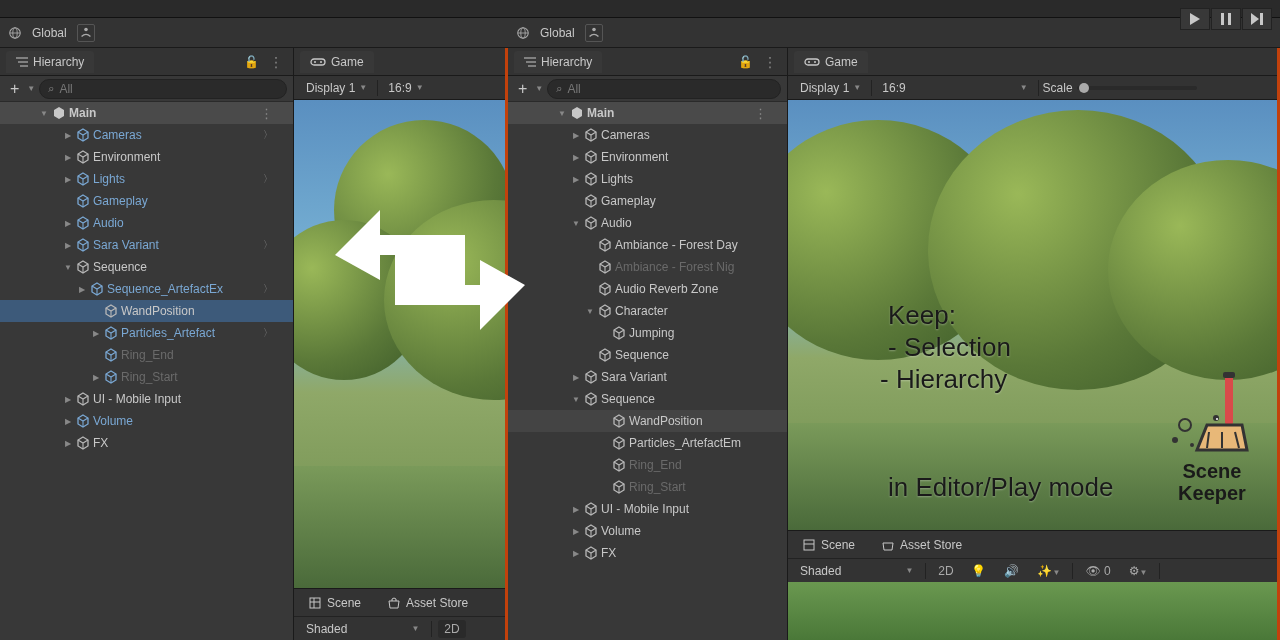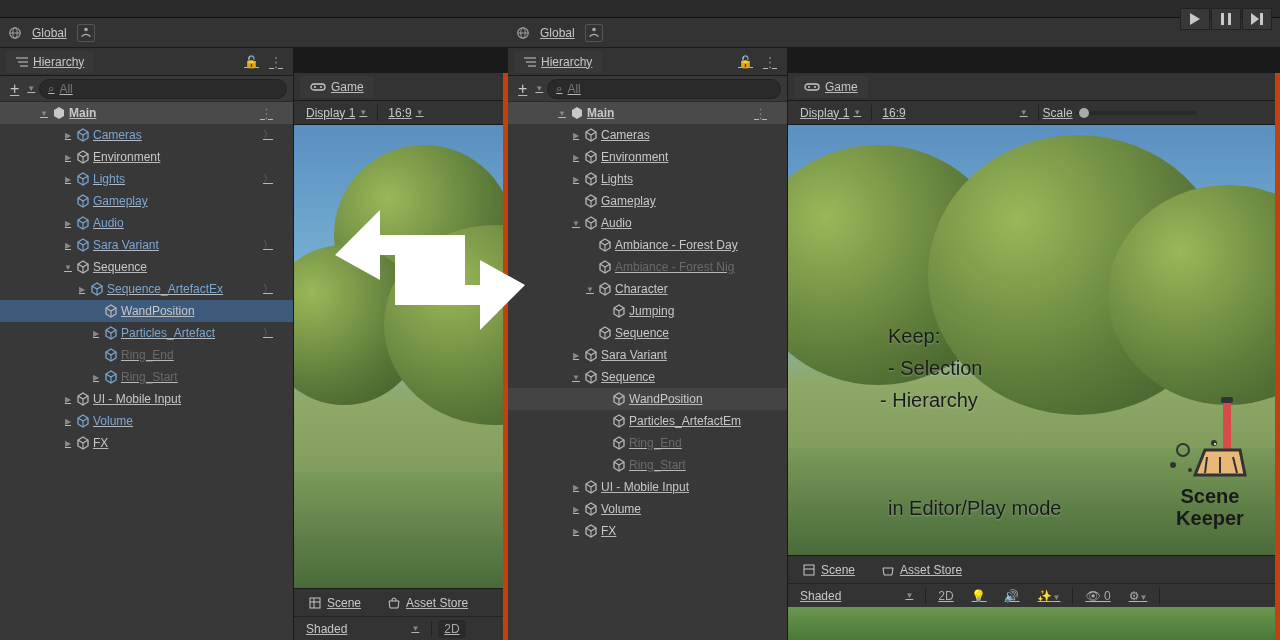--- a/index.html
+++ b/index.html
@@ -5,7 +5,7 @@
 *{margin:0;padding:0;box-sizing:border-box;font-family:Arial,sans-serif;font-size:12px;}
 body{background:#1a1a1a;color:#b8b8b8;width:1280px;height:640px;overflow:hidden;position:relative;}
 .topbar{height:18px;background:#2a2a2a;border-bottom:1px solid #111;}
-.main{display:flex;height:622px;text-decoration:underline;}
+.main{display:flex;height:622px;}
 .left-pane{width:508px;display:flex;flex-direction:column;}
 .right-pane{width:772px;display:flex;flex-direction:column;position:relative;}
 .global-row{height:30px;background:#333;display:flex;align-items:center;padding:0 8px;gap:10px;border-bottom:1px solid #1a1a1a;}

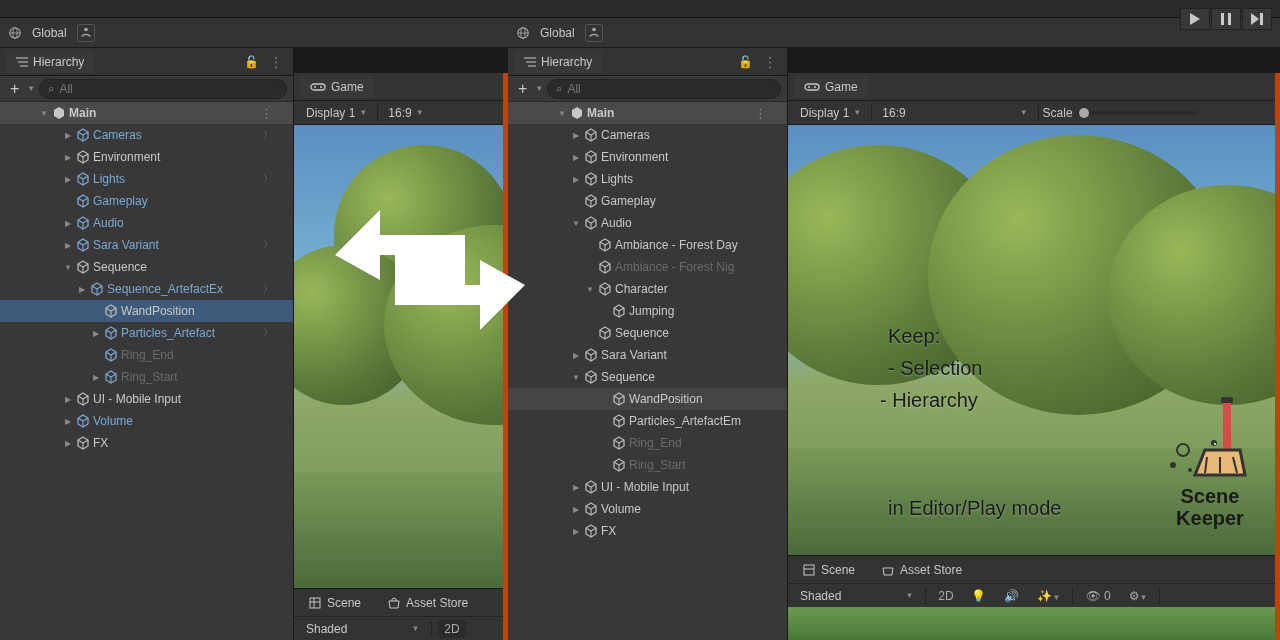--- a/index.html
+++ b/index.html
@@ -14,7 +14,7 @@
 .tool-icon{width:18px;height:18px;border:1px solid #555;border-radius:2px;}
 .panels-row{display:flex;flex:1;min-height:0;}
 .hierarchy{width:294px;background:#be185d;display:flex;flex-direction:column;border-right:1px solid #1a1a1a;}
-.game-col{flex:1;background:#383838;display:flex;flex-direction:column;border-right:5px solid #c2410c;margin-top:25px;}
+.game-col{flex:1;background:#383838;display:flex;flex-direction:column;border-right:3px solid #c2410c;}
 .tab-row{height:28px;background:#333;display:flex;align-items:center;padding:0 6px;gap:6px;border-bottom:1px solid #1a1a1a;}
 .tab{background:#383838;padding:4px 10px;border-radius:3px 3px 0 0;display:flex;align-items:center;gap:5px;color:#c8c8c8;}
 .list-icon{display:inline-block;width:12px;height:10px;}

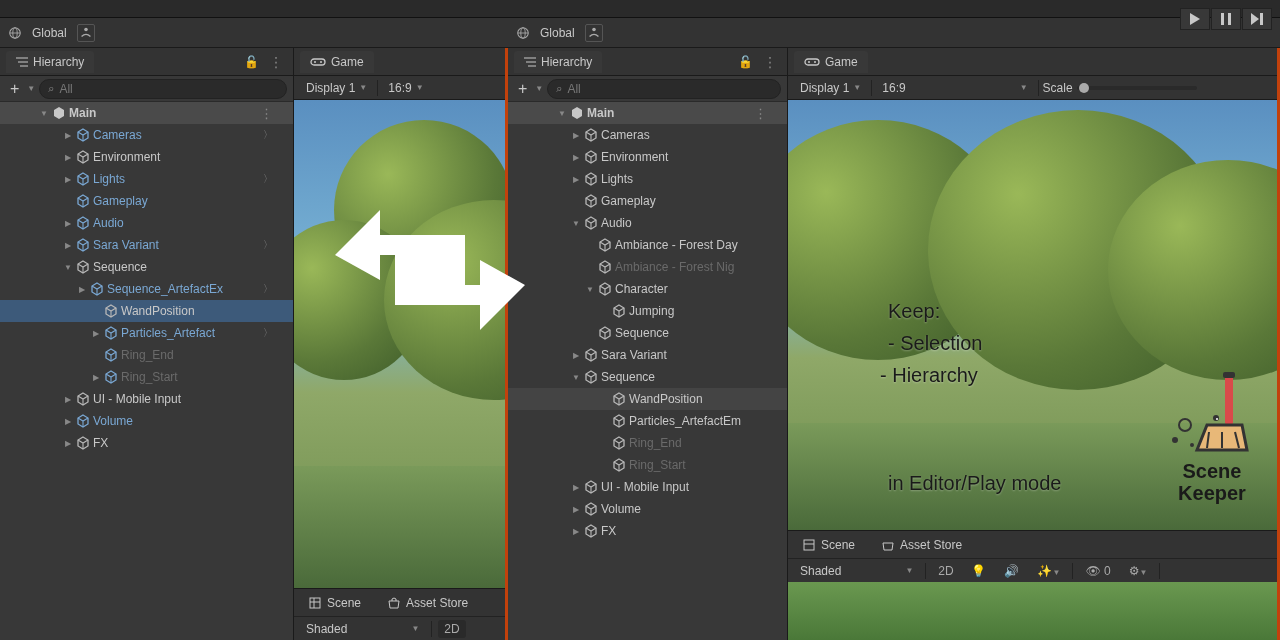--- a/index.html
+++ b/index.html
@@ -460,6 +460,16 @@
     </div>
             <div class="node ">
       <span style="width:74px"></span>
+      <span class="fold "></span>
+      <svg class="cube" viewBox="0 0 14 14">
+                <path d="M7 1 L12 4 L12 10 L7 13 L2 10 L2 4 Z" fill="none" stroke="#b8b8b8" stroke-width="1.3"></path>
+                <path d="M2 4 L7 7 L12 4 M7 7 L7 13" fill="none" stroke="#b8b8b8" stroke-width="1.1"></path>
+              </svg>
+      <span class="node-txt ">Audio Reverb Zone</span>
+
+    </div>
+            <div class="node ">
+      <span style="width:74px"></span>
       <span class="fold open"></span>
       <svg class="cube" viewBox="0 0 14 14">
                 <path d="M7 1 L12 4 L12 10 L7 13 L2 10 L2 4 Z" fill="none" stroke="#b8b8b8" stroke-width="1.3"></path>

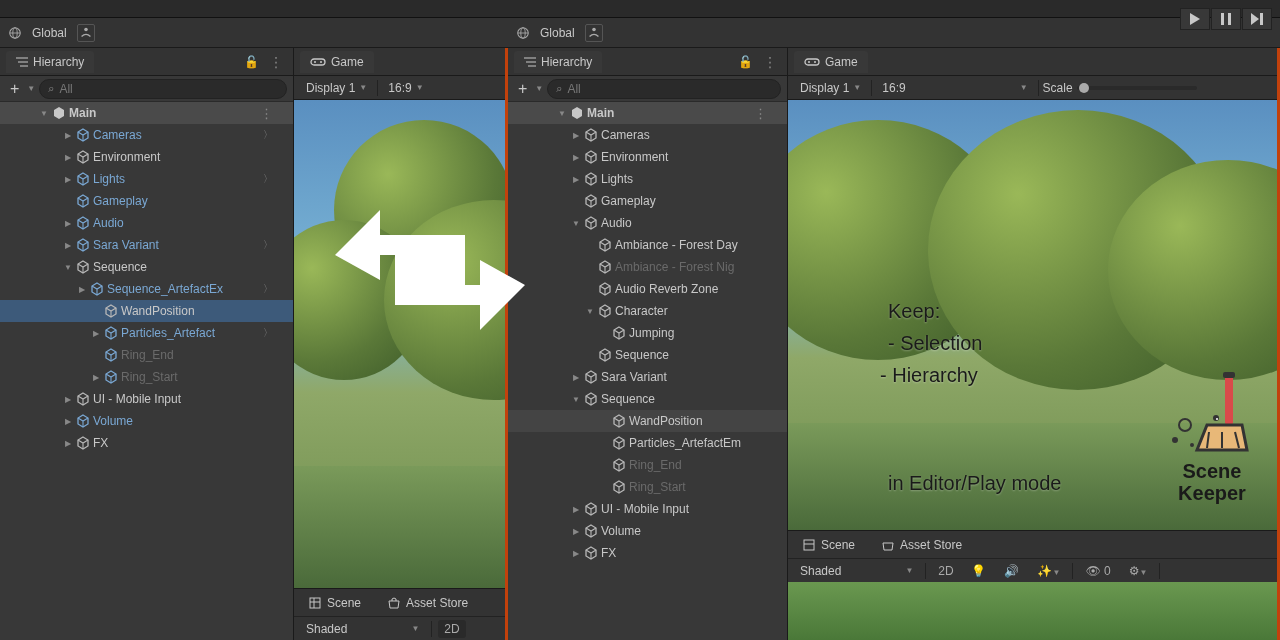--- a/index.html
+++ b/index.html
@@ -57,7 +57,7 @@
 .play-ctrls{position:absolute;top:-10px;right:8px;display:flex;gap:1px;z-index:10;}
 .play-btn{width:30px;height:22px;background:#383838;border:1px solid #222;display:flex;align-items:center;justify-content:center;color:#c8c8c8;}
 .sync-icon{position:absolute;left:300px;top:180px;z-index:20;}
-.overlay-txt{position:absolute;color:#1a1a1a;font-size:20px;z-index:15;text-shadow:0 1px 2px rgba(255,255,255,0.3);}
+.overlay-txt{position:absolute;color:#1a1a1a;font-size:26px;z-index:15;text-shadow:0 1px 2px rgba(255,255,255,0.3);}
 .sk-logo{position:absolute;right:20px;top:390px;z-index:15;text-align:center;}
 .sk-txt{font-size:20px;font-weight:bold;color:#1a1a1a;line-height:1.1;}
 svg{display:block;}

